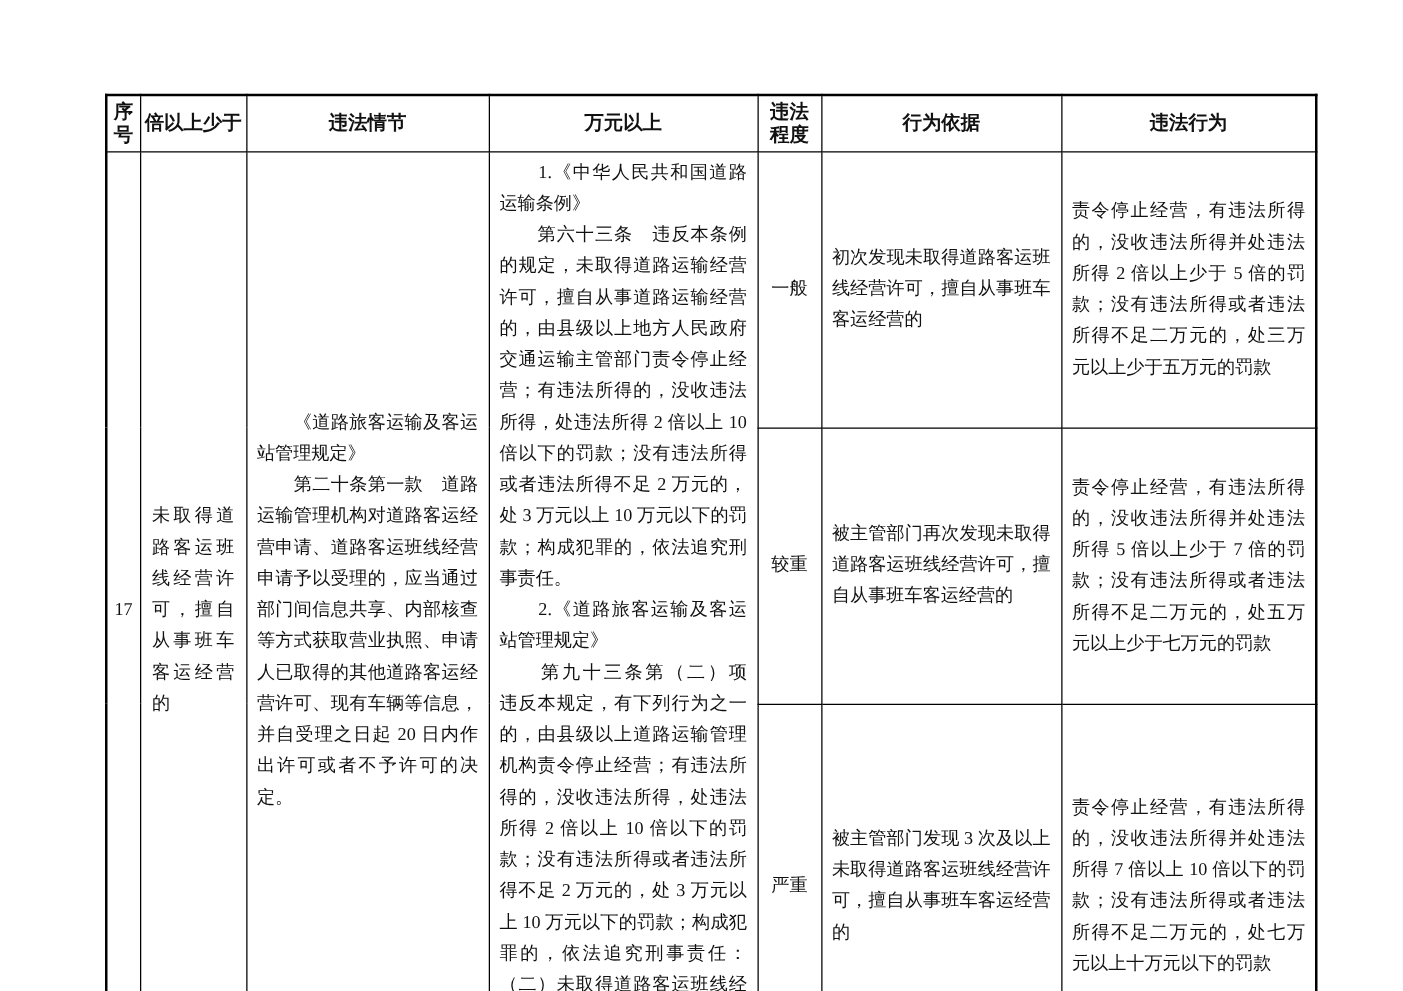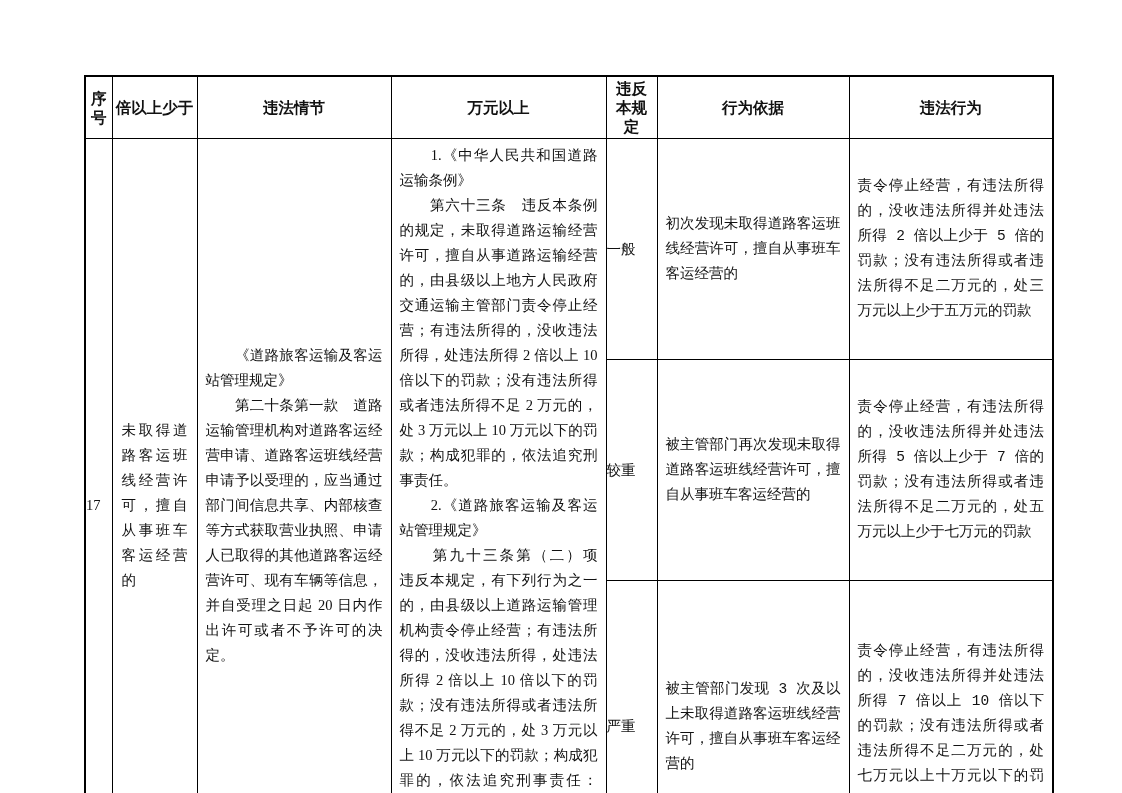--- a/index.html
+++ b/index.html
@@ -88,7 +88,7 @@
         <th>倍以上少于</th>
         <th>违法情节</th>
         <th>万元以上</th>
-        <th>违反本规定</th>
+        <th>违法程度</th>
         <th>行为依据</th>
         <th>违法行为</th>
       </tr>

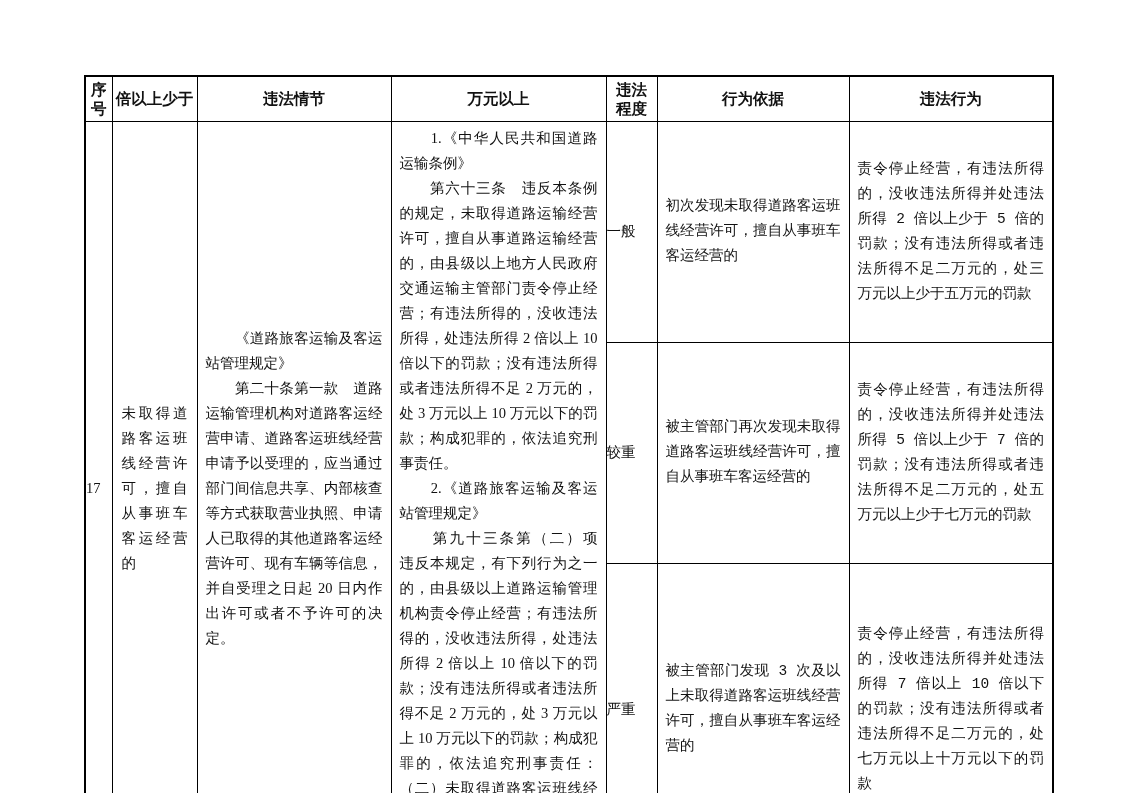--- a/index.html
+++ b/index.html
@@ -56,7 +56,6 @@
     text-align: justify;
     text-justify: inter-ideograph;
     padding: 16px 8px;
-    font-family: Liberation Mono, monospace;
   }
   .page-num {
     position: absolute;

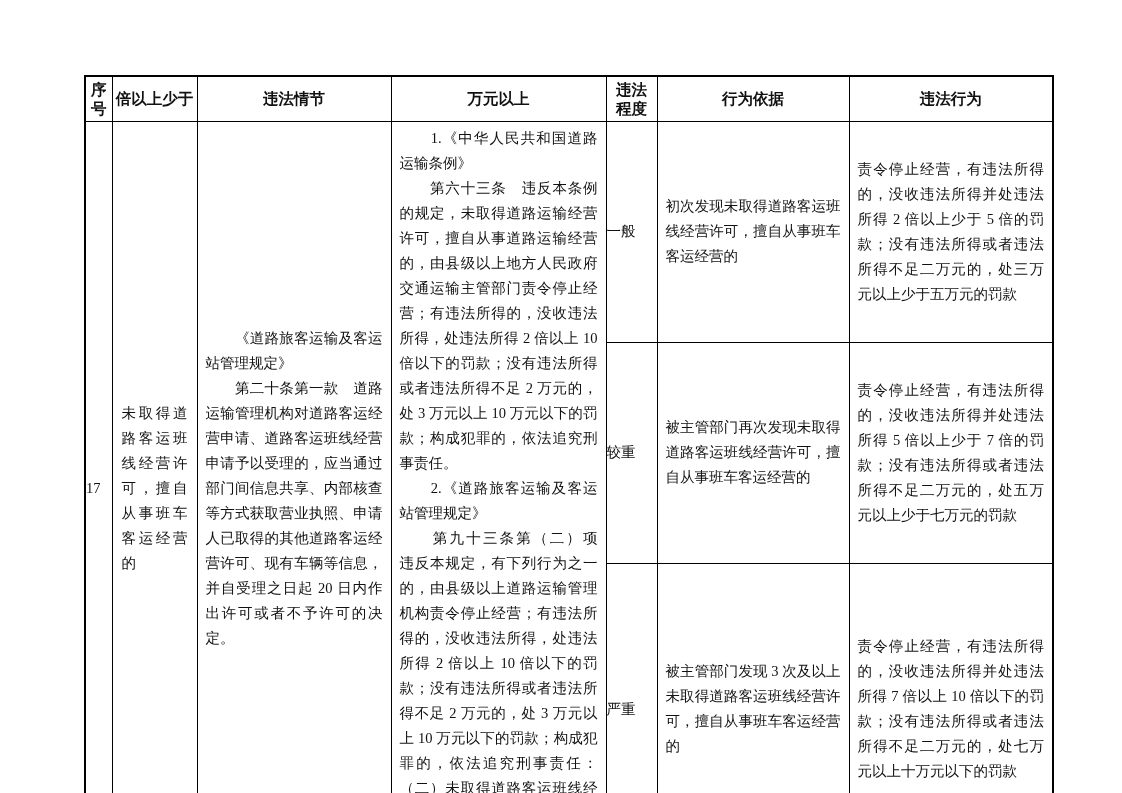--- a/index.html
+++ b/index.html
@@ -40,7 +40,7 @@
   .r2 { height: 178px; }
   .r3 { height: 242px; }
 
-  td.center { }
+  td.center { text-align: center; }
   td.longtext {
     text-align: justify;
     text-justify: inter-ideograph;

